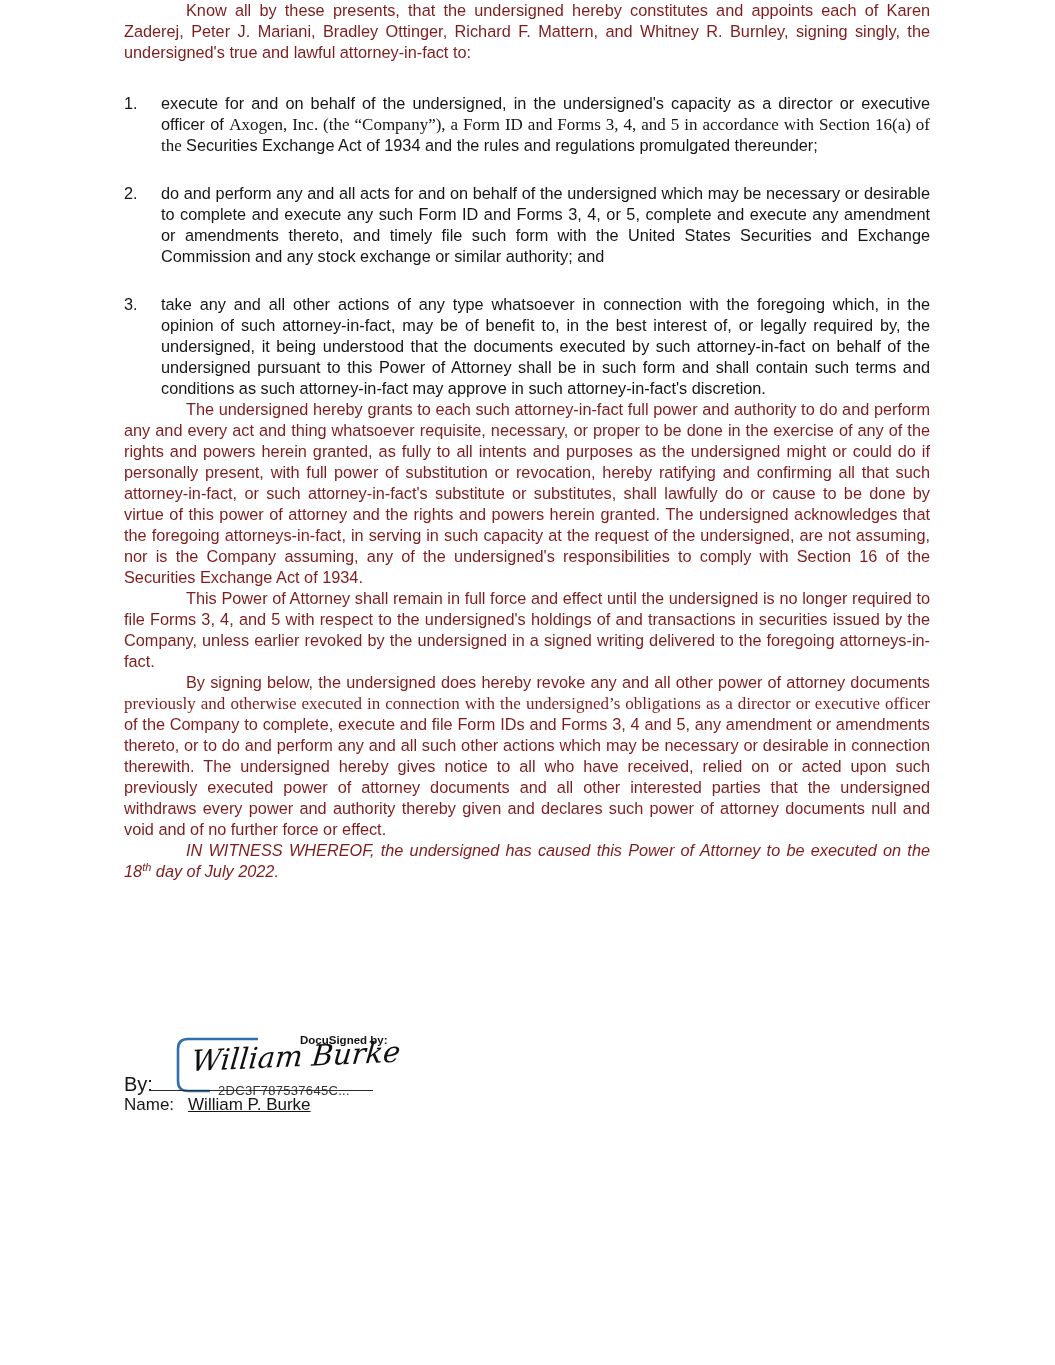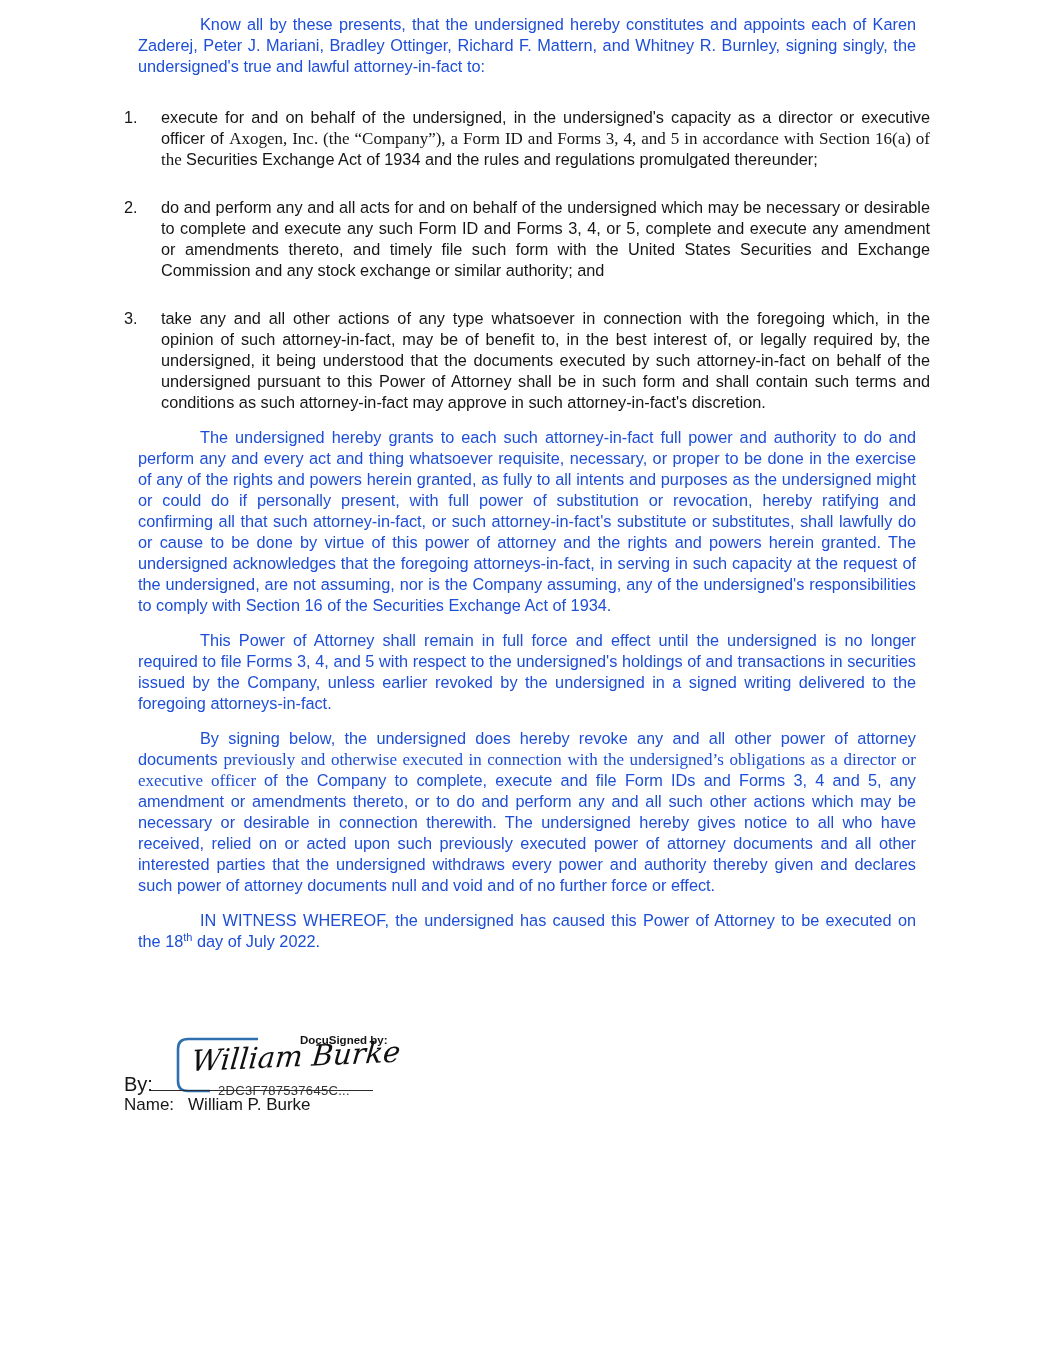--- a/index.html
+++ b/index.html
@@ -34,11 +34,11 @@
     color: #161616;
   }
   p.body-par {
-    margin: 14px;
+    margin: 0;
     text-align: justify;
     font-size: 16.3px;
     line-height: 21px;
-    color: #1d4ed8;
+    color: #7f1d1d;
   }
   .indent { text-indent: 62px; }
   .mt-intro   { margin-top: 51px; }

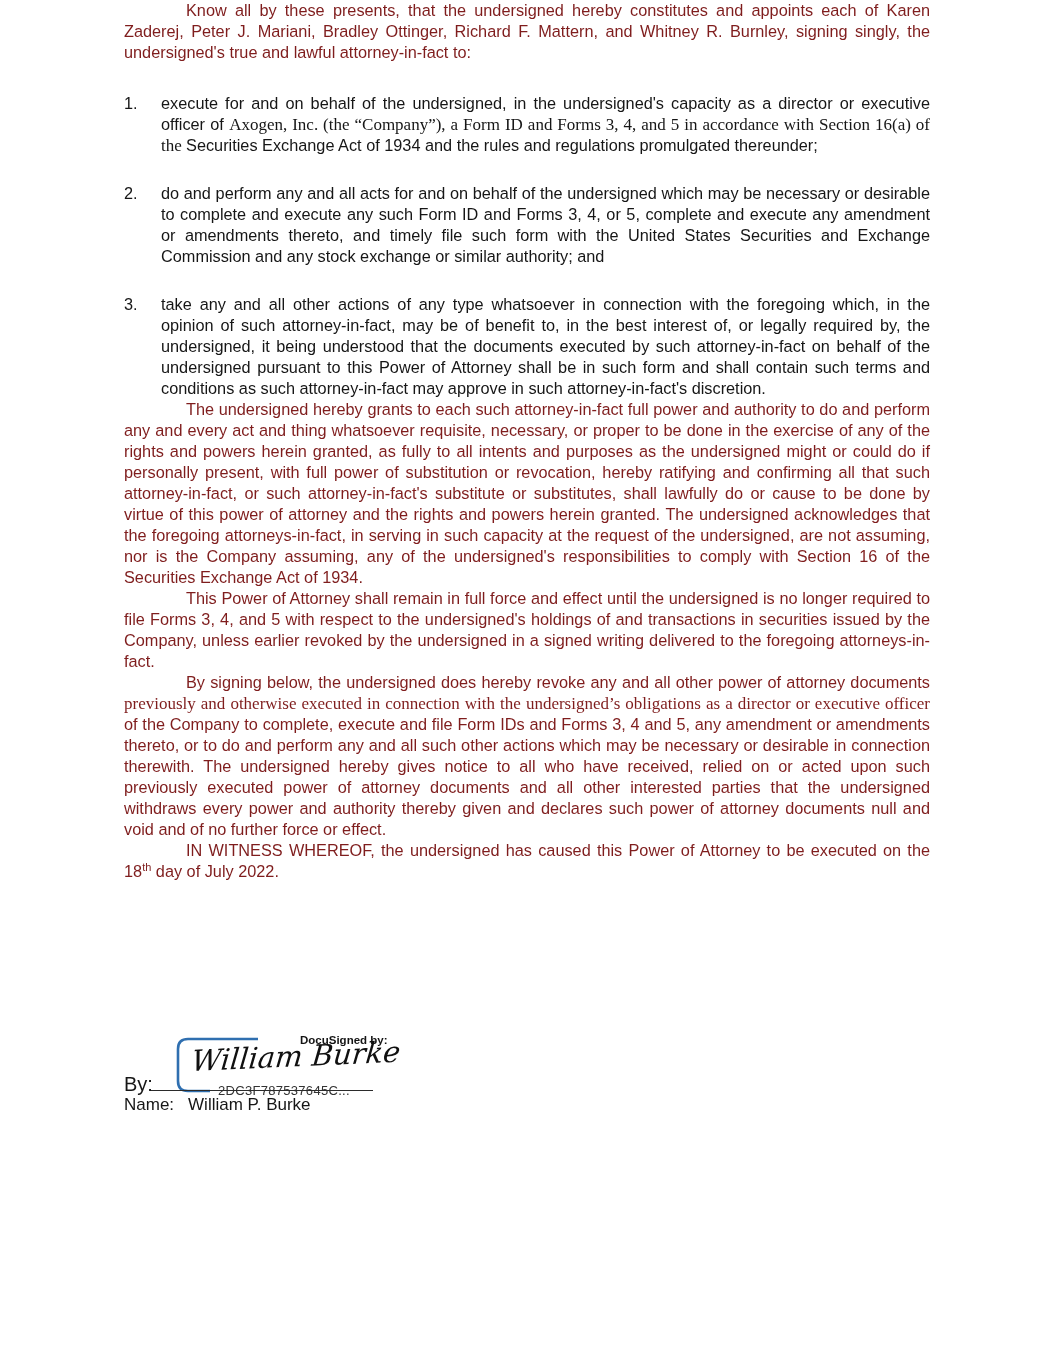--- a/index.html
+++ b/index.html
@@ -46,7 +46,7 @@
   .mt-item    { margin-top: 27px; }
   .mt-par     { margin-top: 27px; }
   .mt-revoke  { margin-top: 30px; }
-  .mt-witness { margin-top: 22px; }
+  .mt-witness { margin-top: 22px; font-style: italic; }
   .serif-seg {
     font-family: "Liberation Serif", serif;
     font-size: 17px;

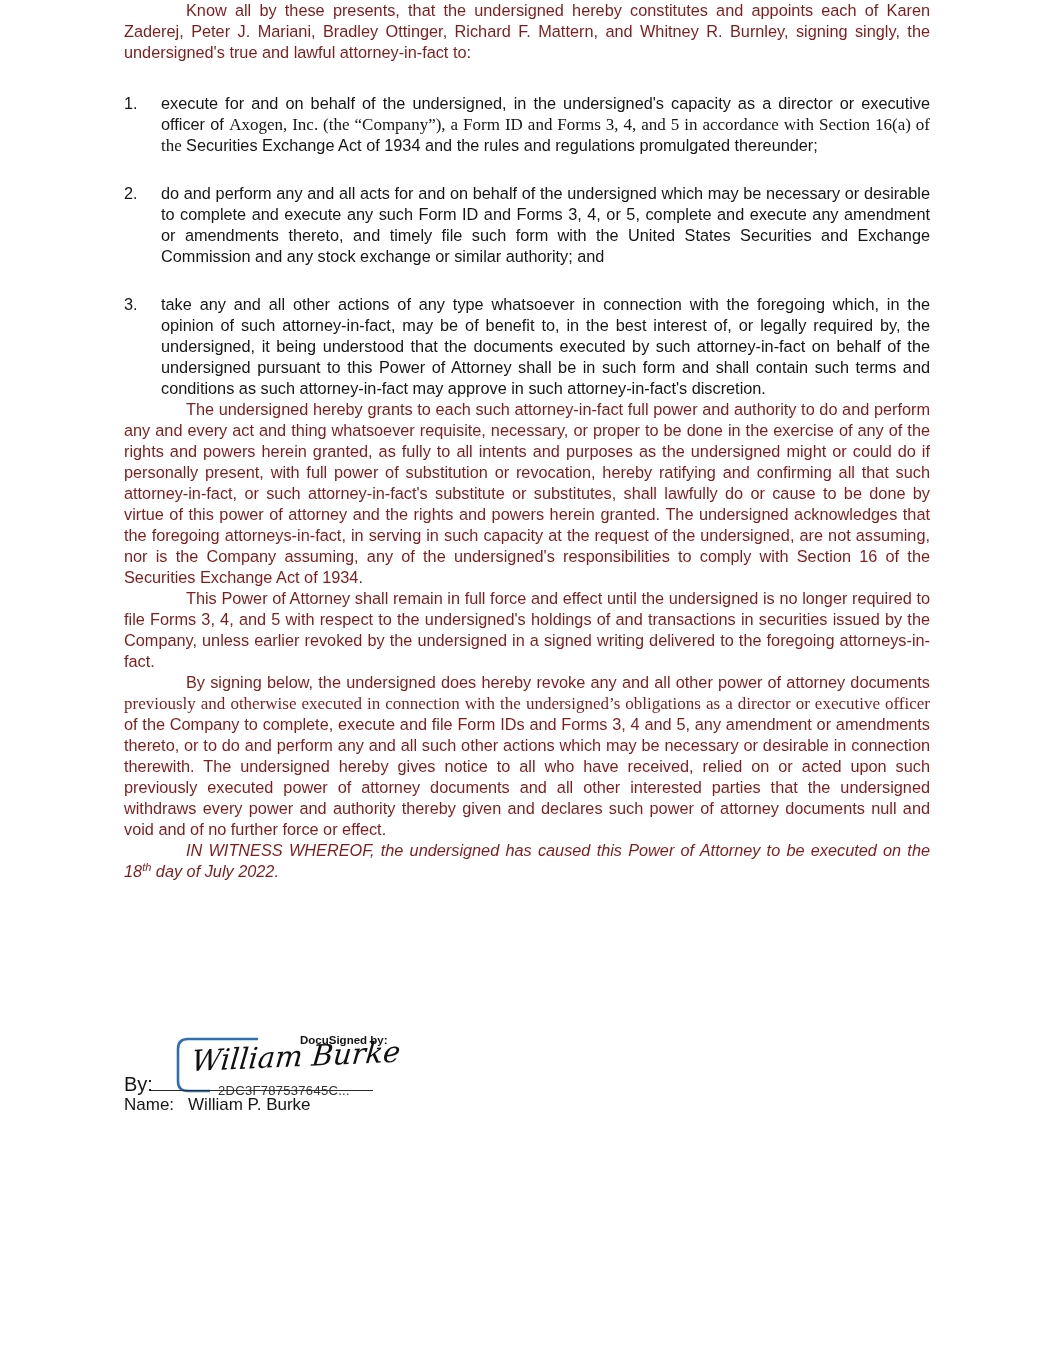--- a/index.html
+++ b/index.html
@@ -139,7 +139,7 @@
     color: #161616;
     white-space: nowrap;
   }
-  .name-value { margin-left: 14px; }
+  .name-value { margin-left: 14px; text-decoration: underline; }
 </style>
 </head>
 <body>

